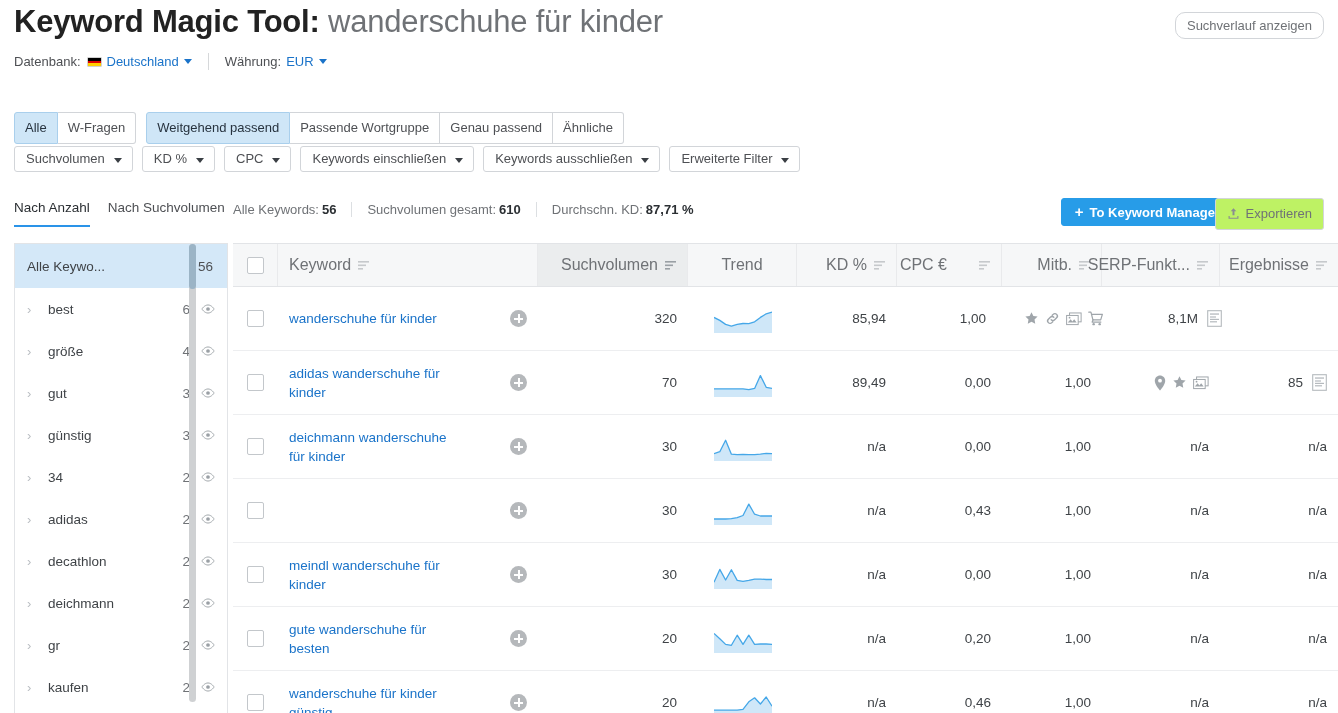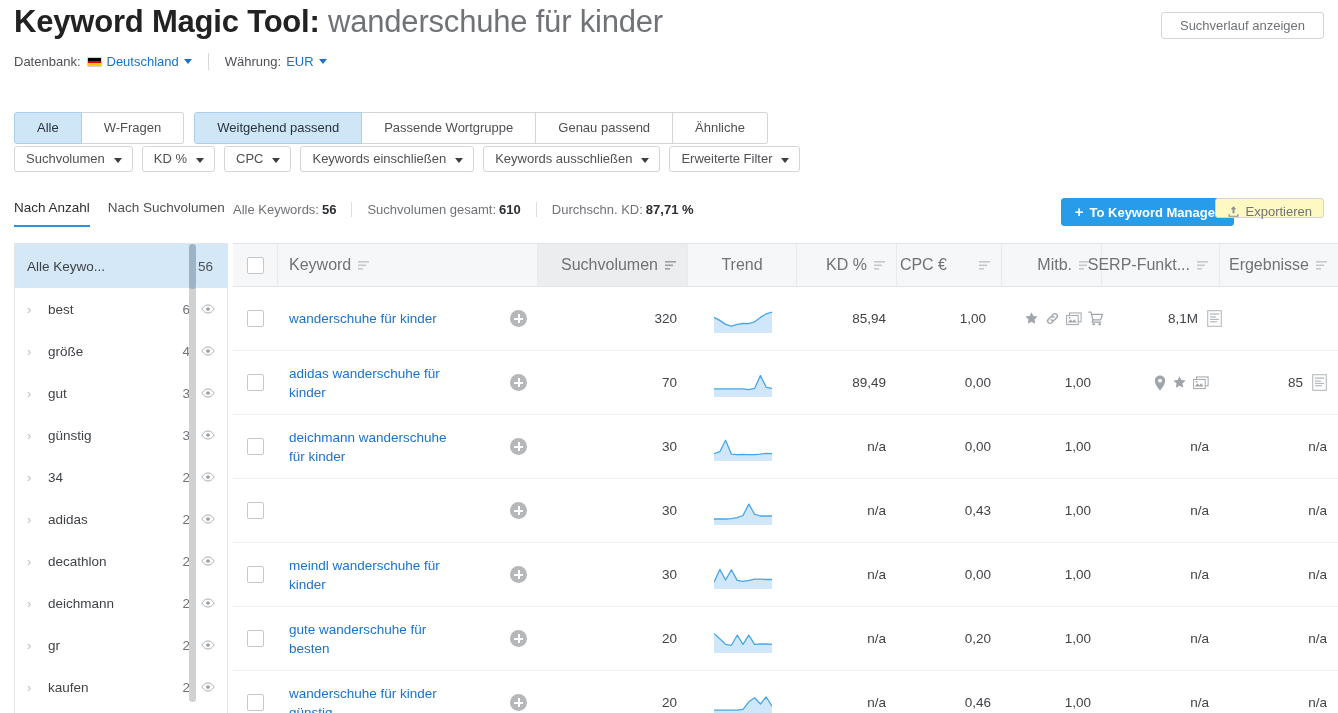--- a/index.html
+++ b/index.html
@@ -49,9 +49,9 @@
   }
   .btn-history {
     position: absolute; right: 14px; top: 12px;
-    height: 27px; padding: 0 18px; line-height: 25px;
+    height: 27px; padding: 0 11px; line-height: 25px;
     font-size: 13px; color: #6f7276;
-    background: #fff; border: 1px solid #d2d5d9; border-radius: 3px;
+    background: #fff; border: 1px solid #d2d5d9; border-radius: 10px;
     cursor: pointer; white-space: nowrap;
   }
 

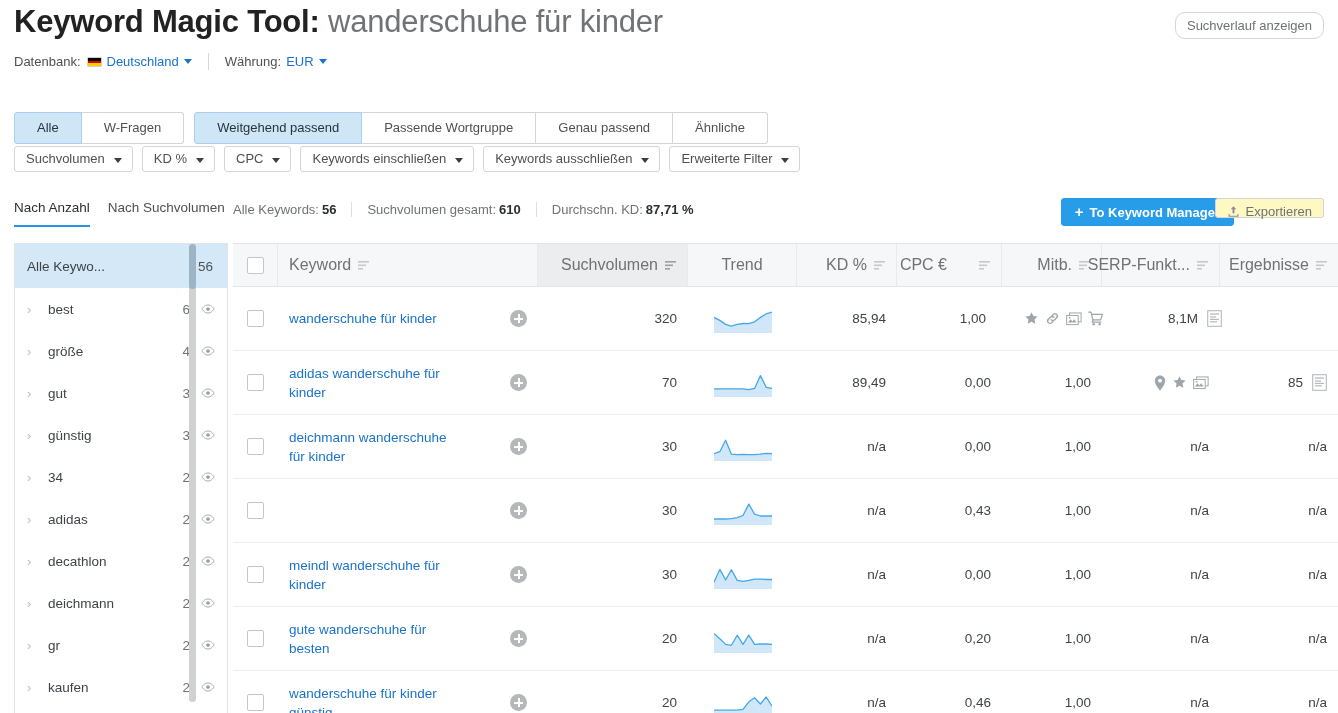--- a/index.html
+++ b/index.html
@@ -59,7 +59,7 @@
   .match-bar { position: absolute; left: 14px; top: 112px; display: flex; align-items: center; gap: 10px; }
   .seg { display: flex; }
   .seg .segbtn {
-    height: 32px; line-height: 24px; padding: 0 22px; font-size: 13px;
+    height: 32px; line-height: 24px; padding: 0 10px; font-size: 13px;
     background: #fff; border: 1px solid #d2d5d9; border-left-width: 0;
     color: #4e5054; cursor: pointer; white-space: nowrap;
   }

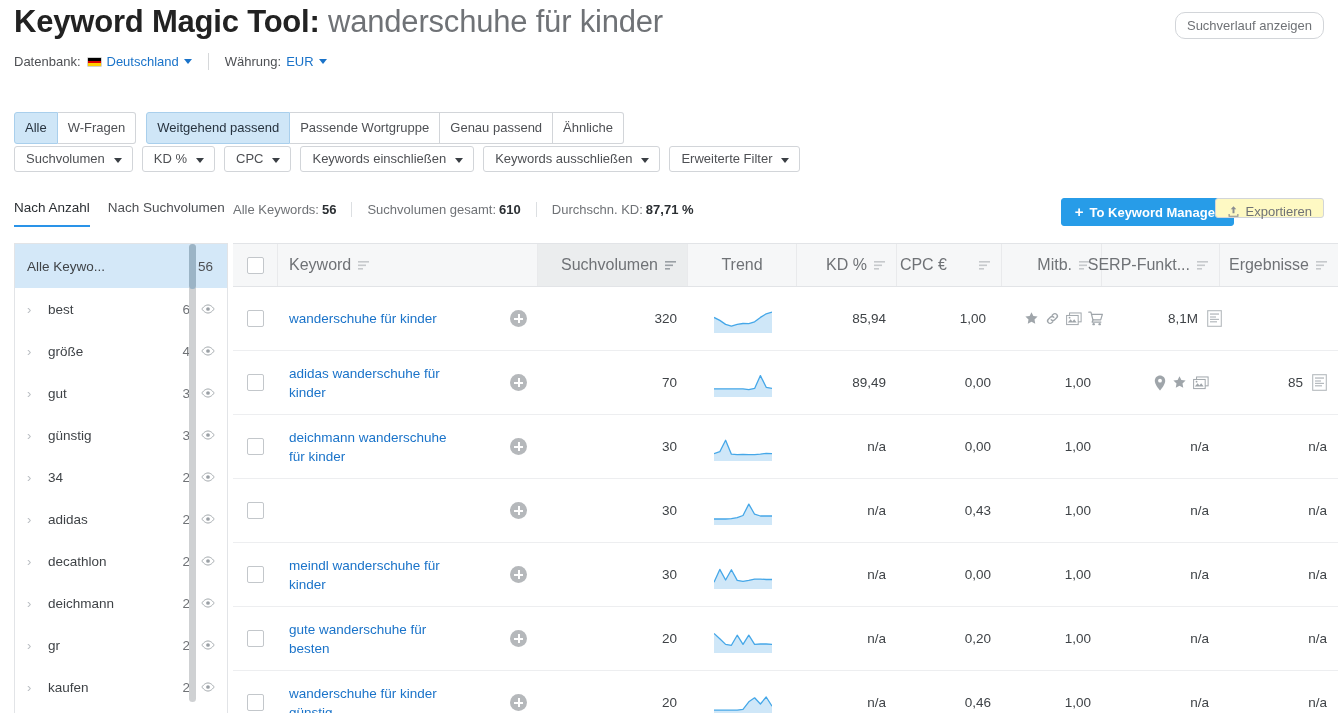--- a/index.html
+++ b/index.html
@@ -100,8 +100,8 @@
   .btn-kwm .plus { font-weight: bold; margin-right: 6px; font-size: 15px; }
   .btn-export {
     position: absolute; right: 14px; top: 2px;
-    height: 20px; line-height: 26px; padding: 0 11px;
-    background: #fef9c3; border: 1px solid #d2d5d9; border-radius: 3px;
+    height: 32px; line-height: 26px; padding: 0 11px;
+    background: #bef264; border: 1px solid #d2d5d9; border-radius: 3px;
     color: #6f7276; font-size: 13px; cursor: pointer; white-space: nowrap;
   }
   .btn-export svg { vertical-align: -2px; margin-right: 6px; }

